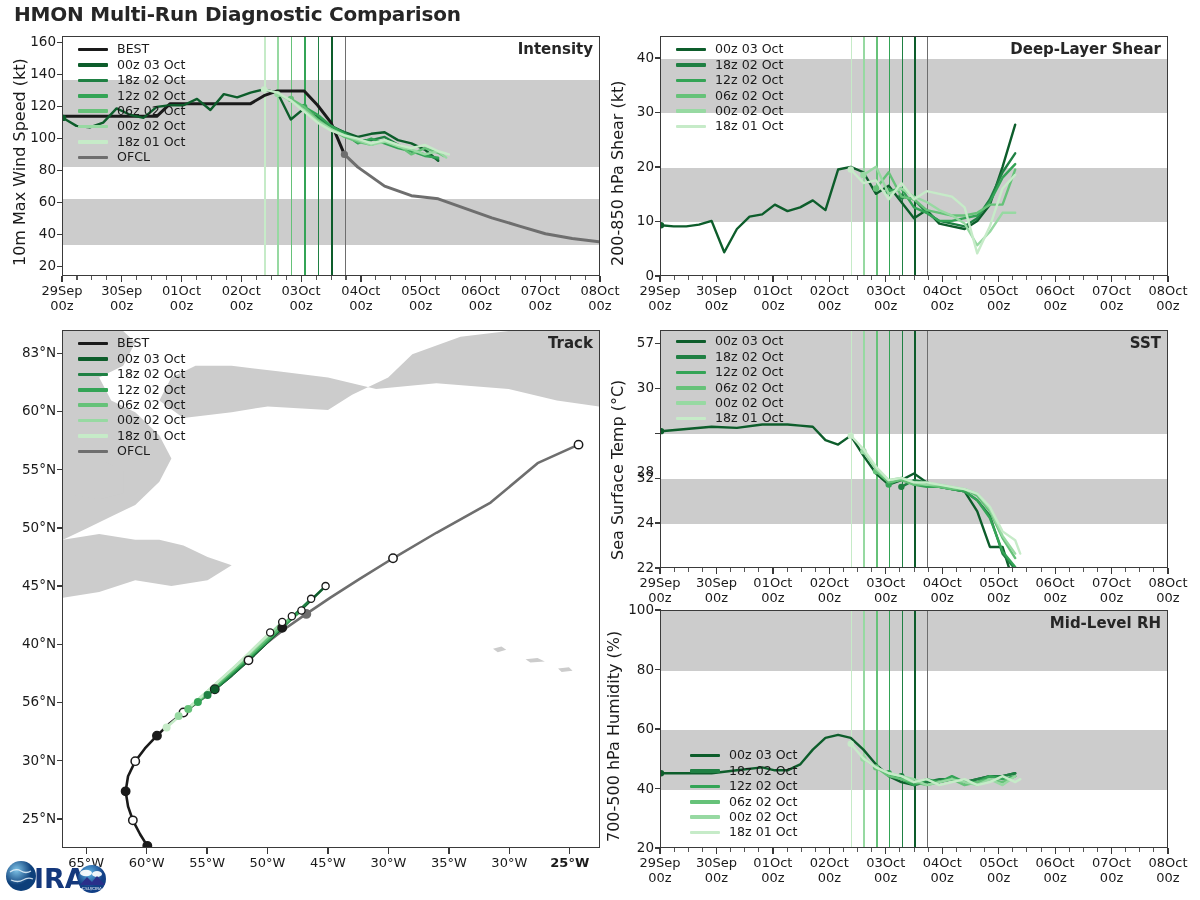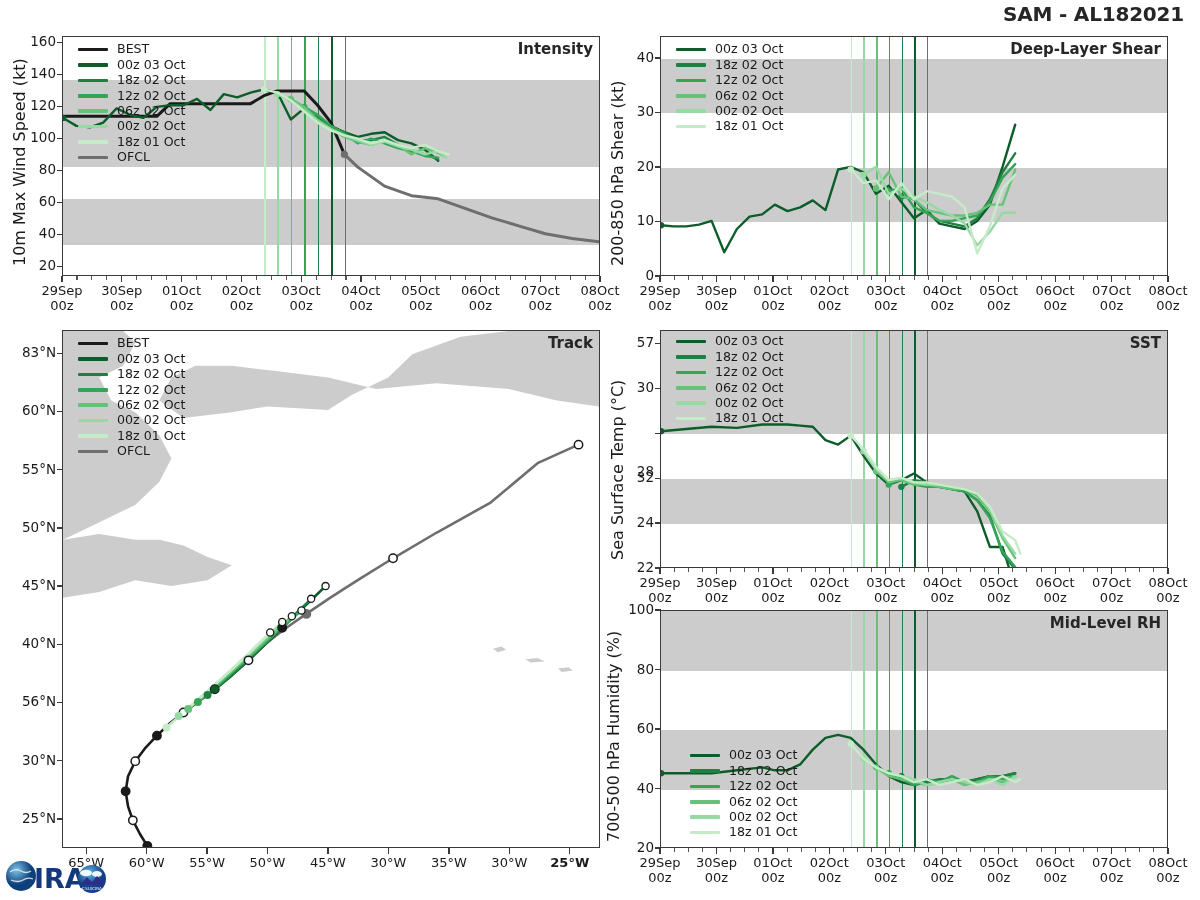--- a/index.html
+++ b/index.html
@@ -43,6 +43,7 @@
 
 <div class="root">
 
+  <div class="title-left">HMON Multi-Run Diagnostic Comparison</div>
   <div class="title-right">SAM - AL182021</div>
 
   <div class="panel" id="p-intensity" style="left:62px;top:36px;width:538px;height:240px;">

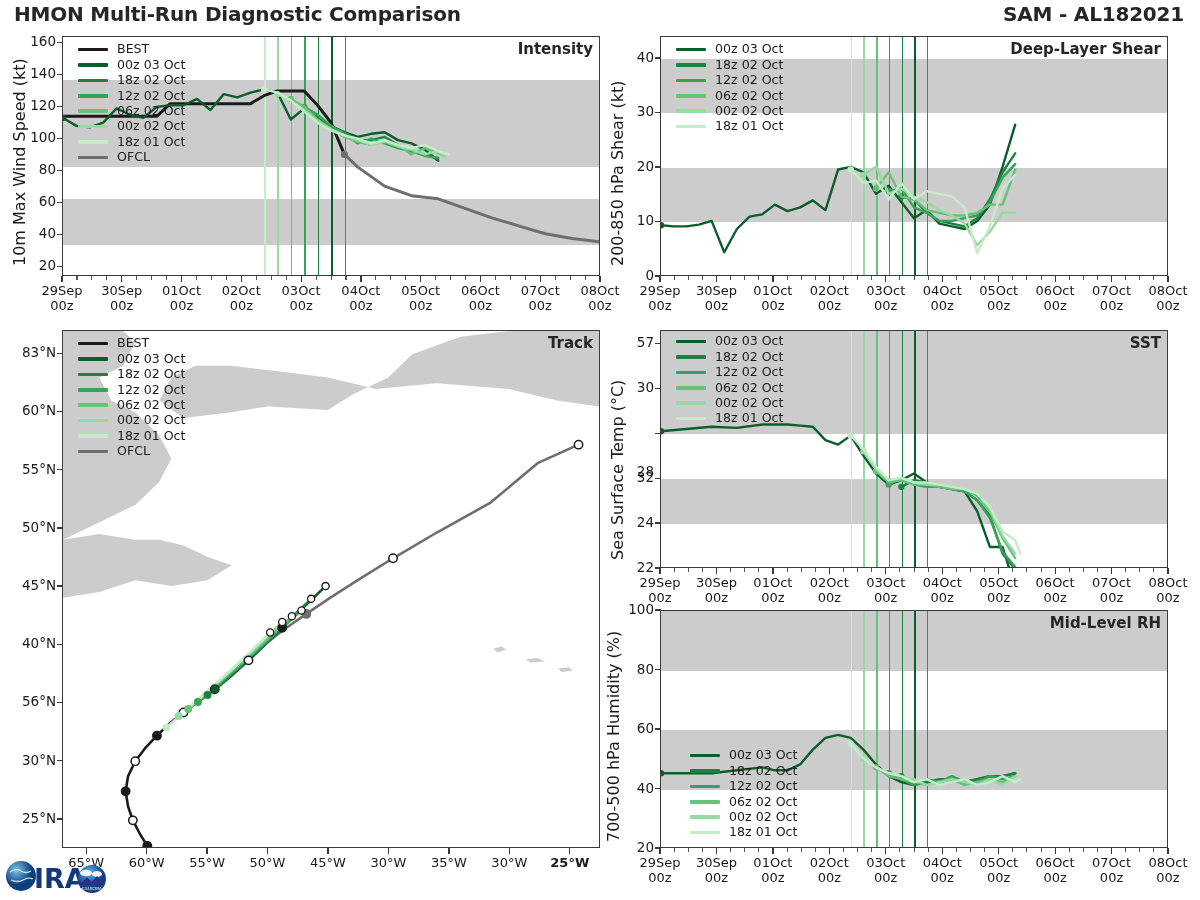--- a/index.html
+++ b/index.html
@@ -44,7 +44,6 @@
 <div class="root">
 
   <div class="title-left">HMON Multi-Run Diagnostic Comparison</div>
-  <div class="title-right">SAM - AL182021</div>
 
   <div class="panel" id="p-intensity" style="left:62px;top:36px;width:538px;height:240px;">
     <div class="panel-title">Intensity</div>

